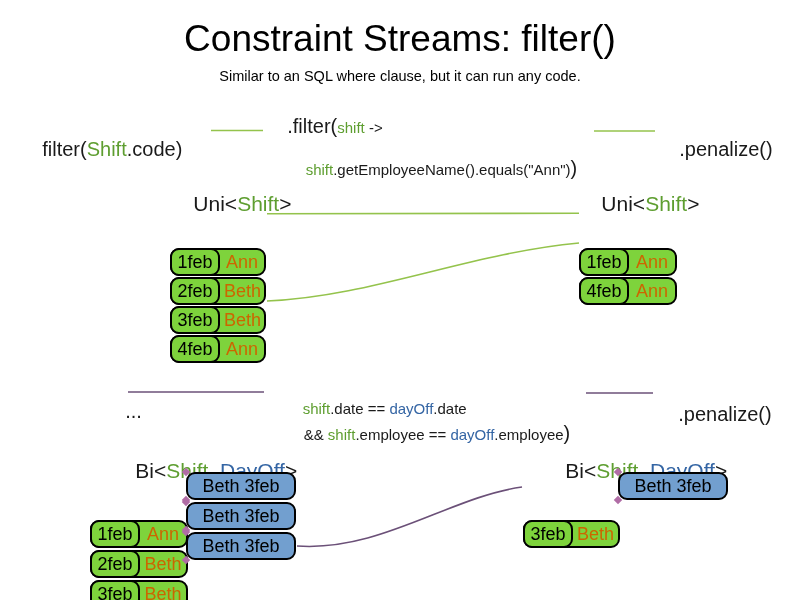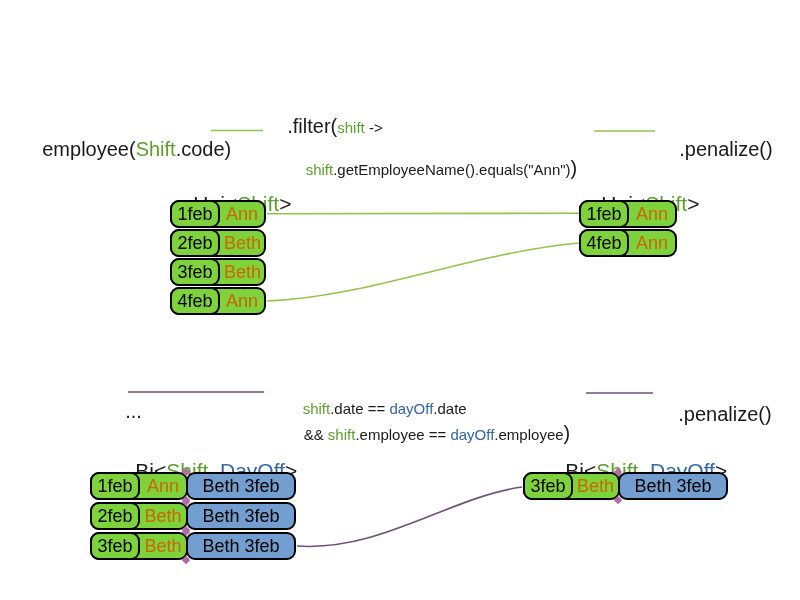--- a/index.html
+++ b/index.html
@@ -69,6 +69,7 @@
 
 <div class="slide">
 
+  <h1 class="title">Constraint Streams: filter()</h1>
 
   <svg class="connectors" width="800" height="600" viewBox="0 0 800 600">
     <path d="M211,130.5 H263" stroke="#94c34c" stroke-width="1.6" fill="none"></path>

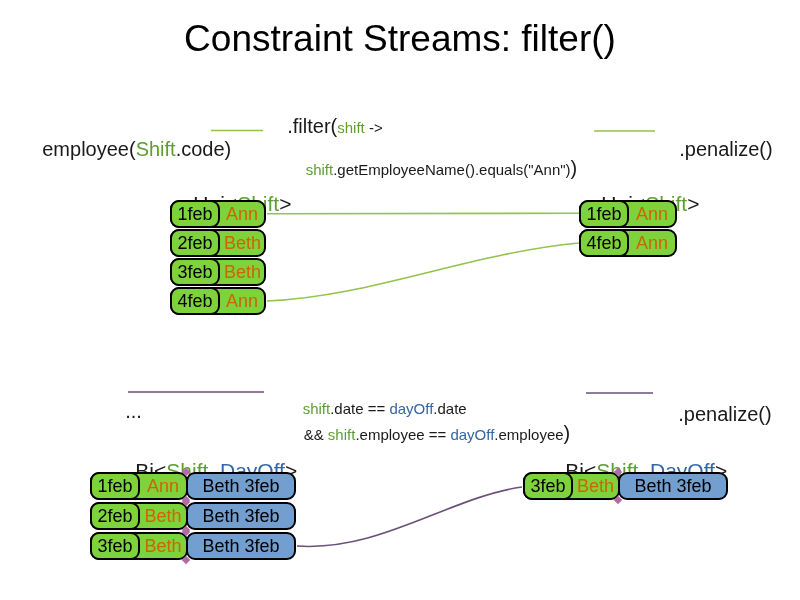--- a/index.html
+++ b/index.html
@@ -70,6 +70,7 @@
 <div class="slide">
 
   <h1 class="title">Constraint Streams: filter()</h1>
+  <div class="subtitle">Similar to an SQL where clause, but it can run any code.</div>
 
   <svg class="connectors" width="800" height="600" viewBox="0 0 800 600">
     <path d="M211,130.5 H263" stroke="#94c34c" stroke-width="1.6" fill="none"></path>

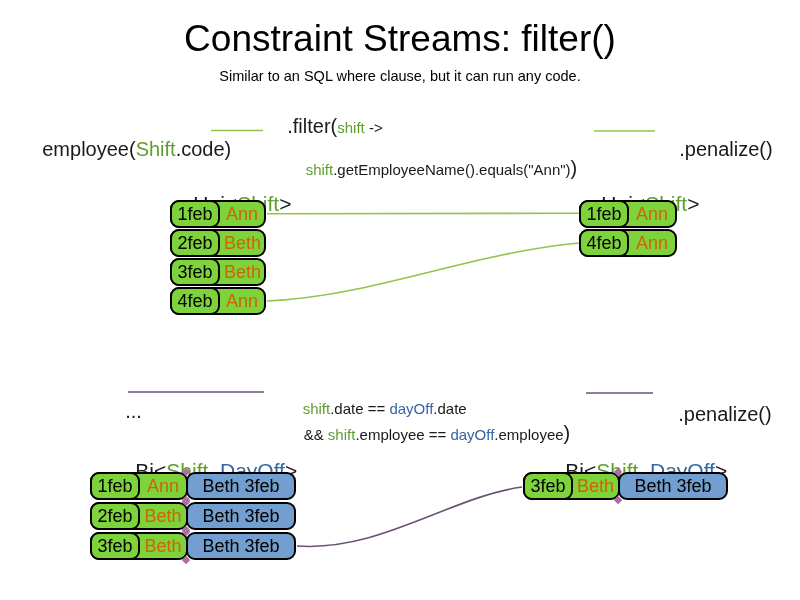--- a/index.html
+++ b/index.html
@@ -83,7 +83,7 @@
   </svg>
 
   <div class="code" style="left:20px;top:115px;">
-    <span class="k">employee(</span><span class="g">Shift</span><span class="k">.code)</span>
+    <span class="k">filter(</span><span class="g">Shift</span><span class="k">.code)</span>
   </div>
 
   <div class="code" style="left:265px;top:92px;">

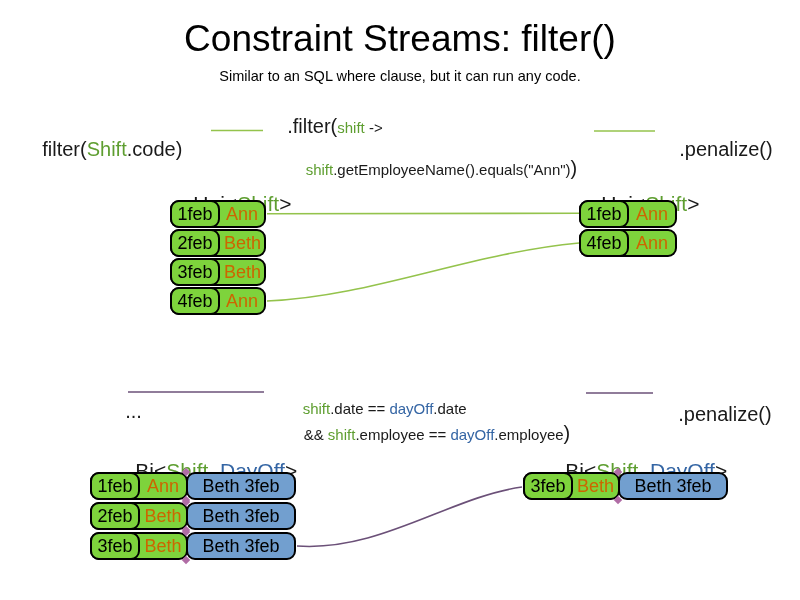--- a/index.html
+++ b/index.html
@@ -39,7 +39,7 @@
   .card{
     position:absolute;display:flex;align-items:center;
     background:var(--card-green);border:2px solid #000;border-radius:9px;
-    height:28px;box-sizing:border-box;
+    height:28px;box-sizing:border-box;margin-top:48px;
   }
   .date{
     background:var(--card-green);border:2px solid #000;border-radius:9px;

